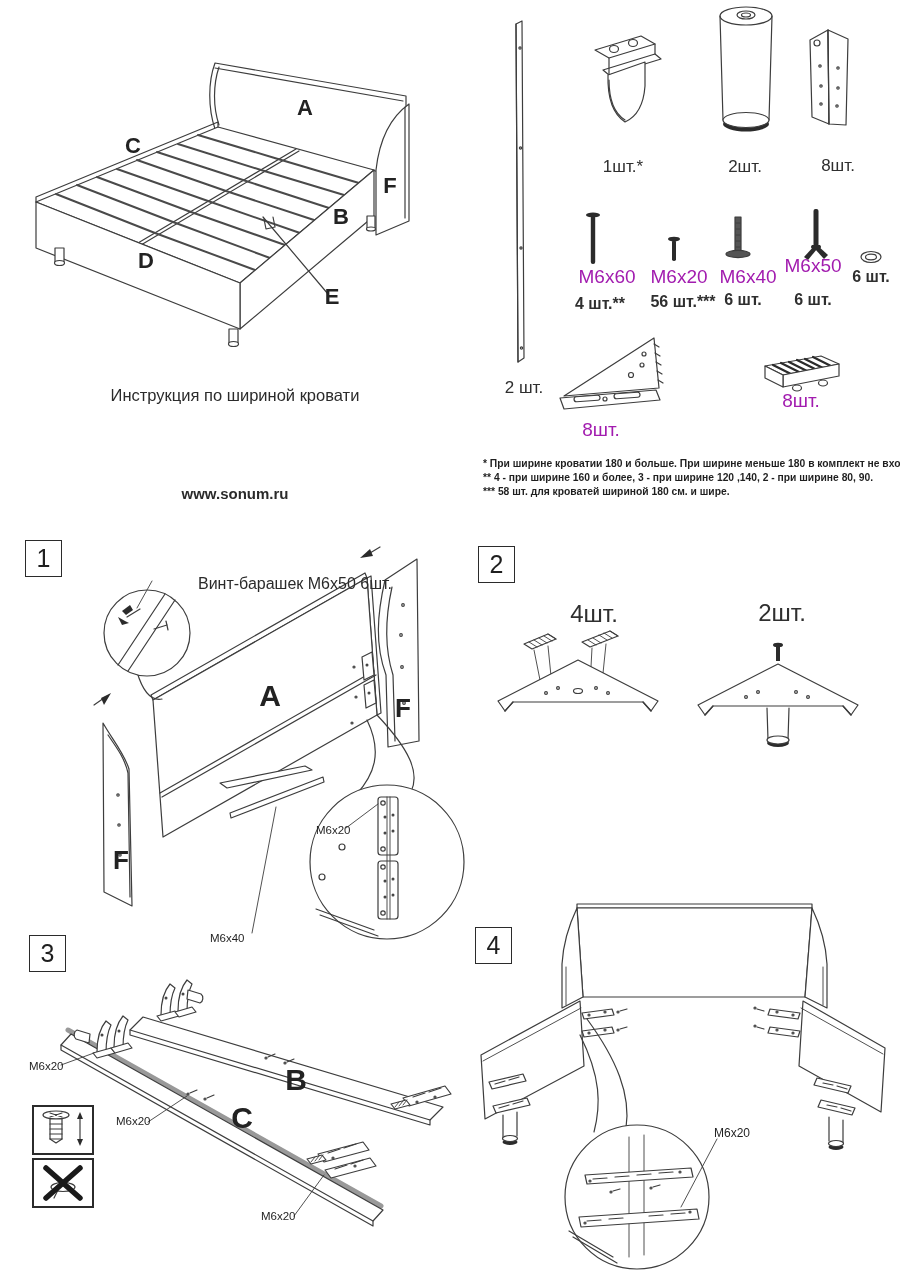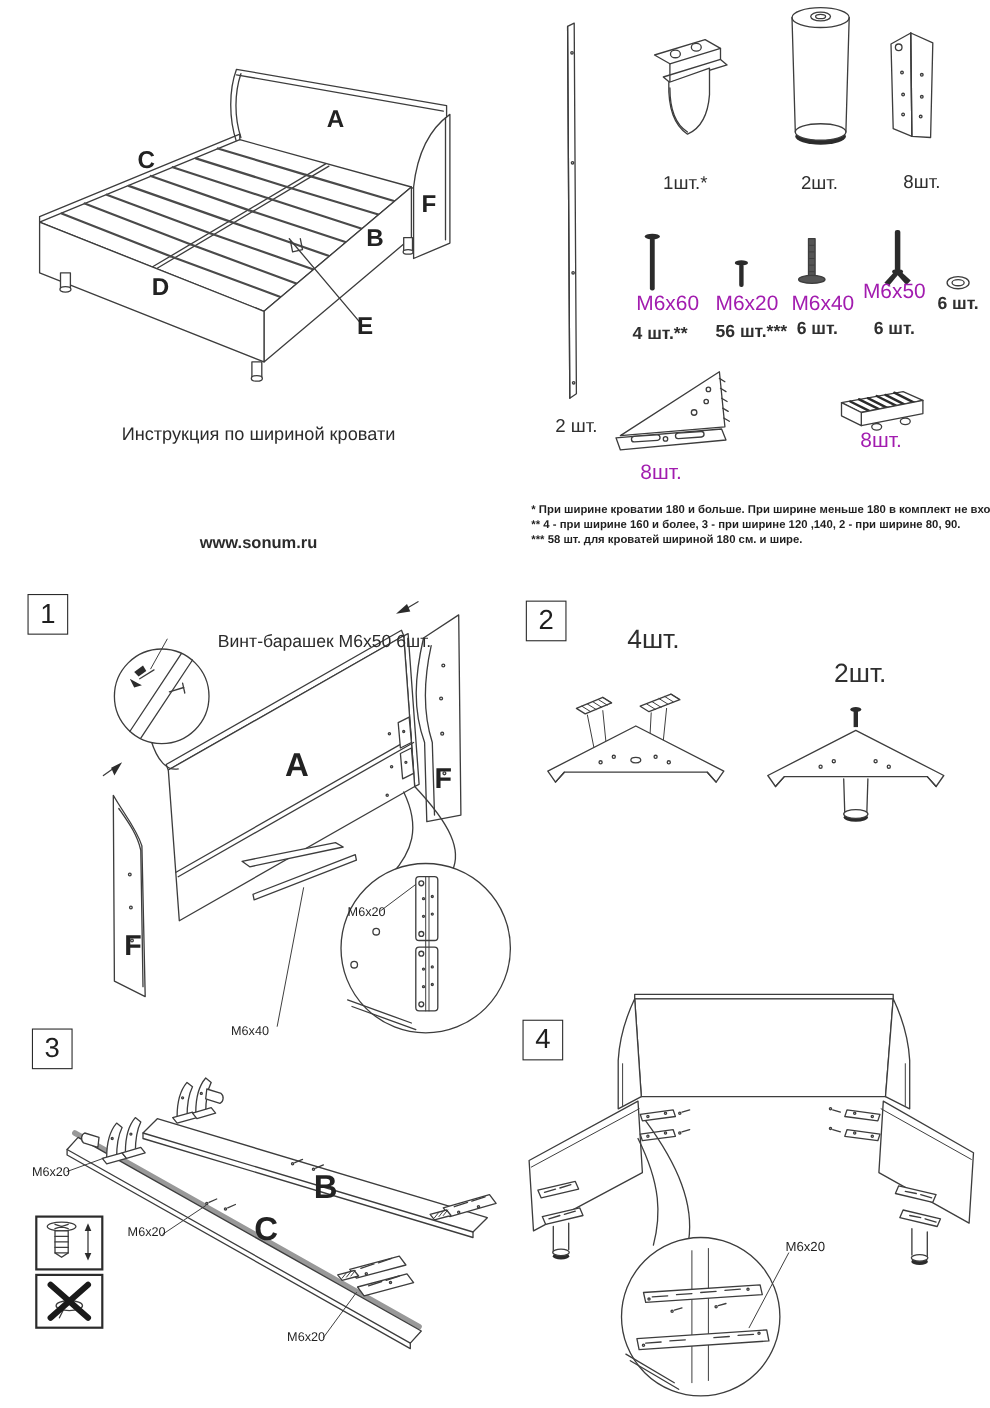--- a/index.html
+++ b/index.html
@@ -305,7 +305,7 @@
       <ellipse class="w" cx="288" cy="112" rx="11" ry="4"></ellipse>
     </g>
   </svg>
-  <span class="t qty-step2 ctr" style="left:594px;top:582px;">4шт.</span>
+  <span class="t qty-step2 ctr" style="left:594px;top:614px;">4шт.</span>
   <span class="t qty-step2 ctr" style="left:782px;top:613px;">2шт.</span>
 
   <div class="stepbox" style="left:29px;top:935px;">

